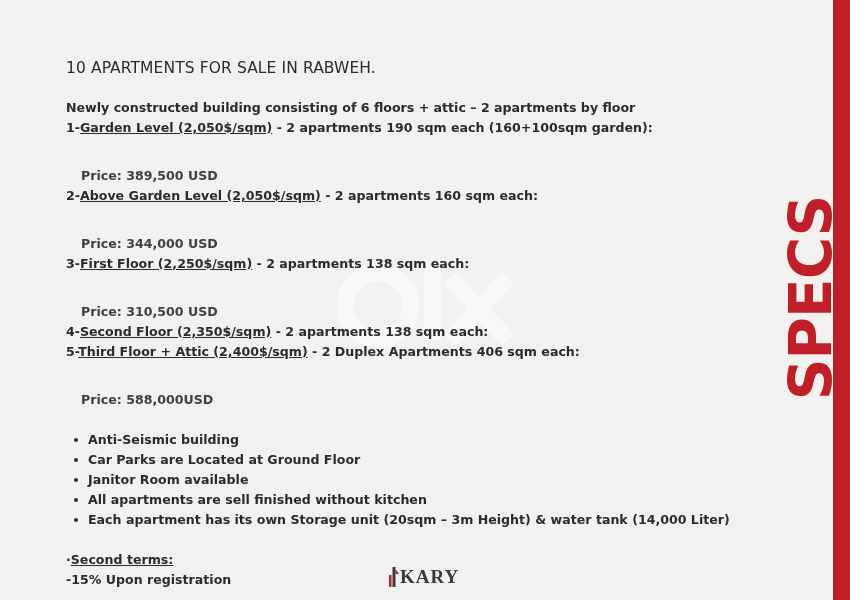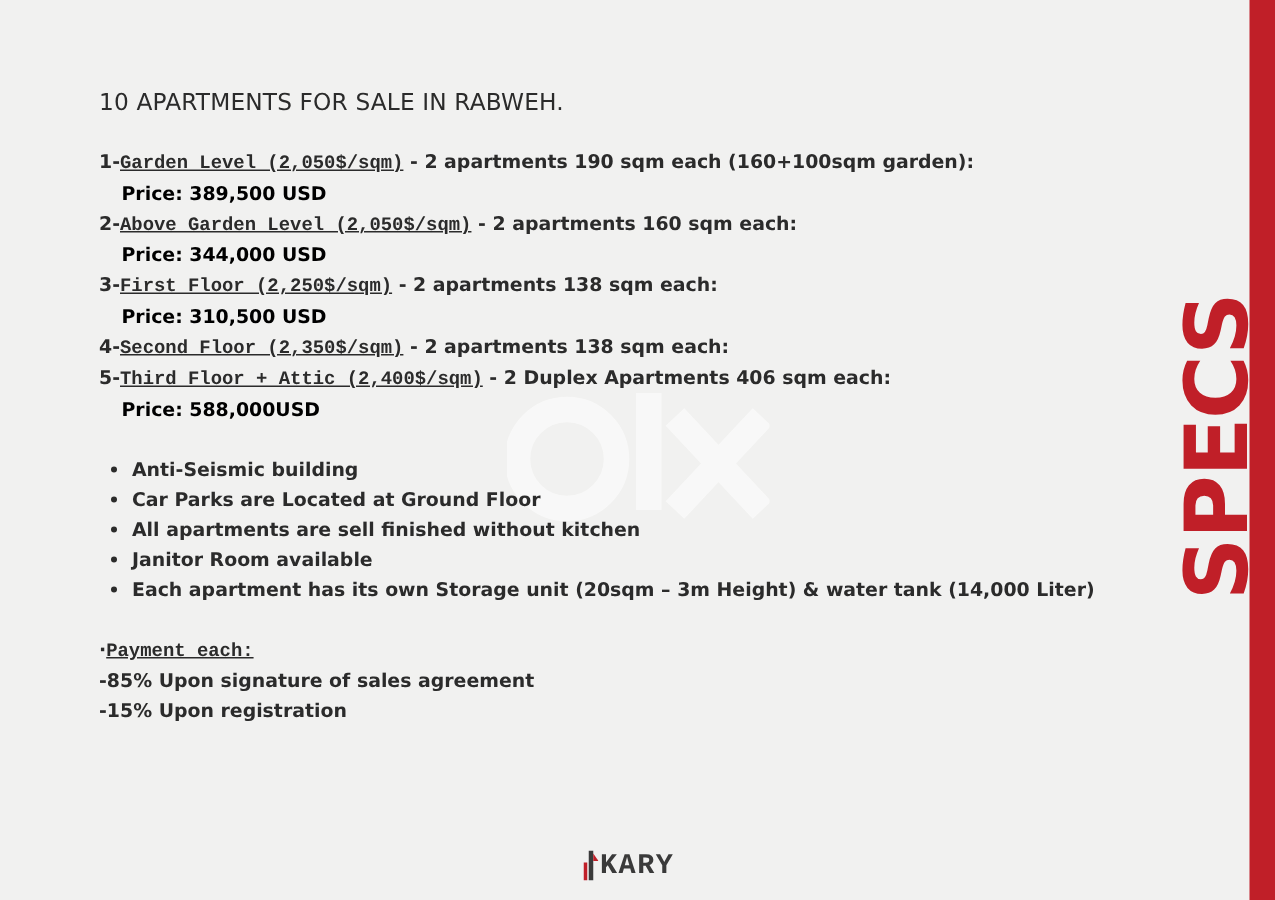--- a/index.html
+++ b/index.html
@@ -73,6 +73,7 @@
 <div class="content">
   <div class="title">10 APARTMENTS FOR SALE IN RABWEH.</div>
 
+  <div class="line">Newly constructed building consisting of 6 floors + attic – 2 apartments by floor</div>
 
   <div>
     <div class="line"><span>1-</span><span class="u">Garden Level  (2,050$/sqm)</span><span> - 2 apartments 190 sqm each (160+100sqm garden):</span></div>

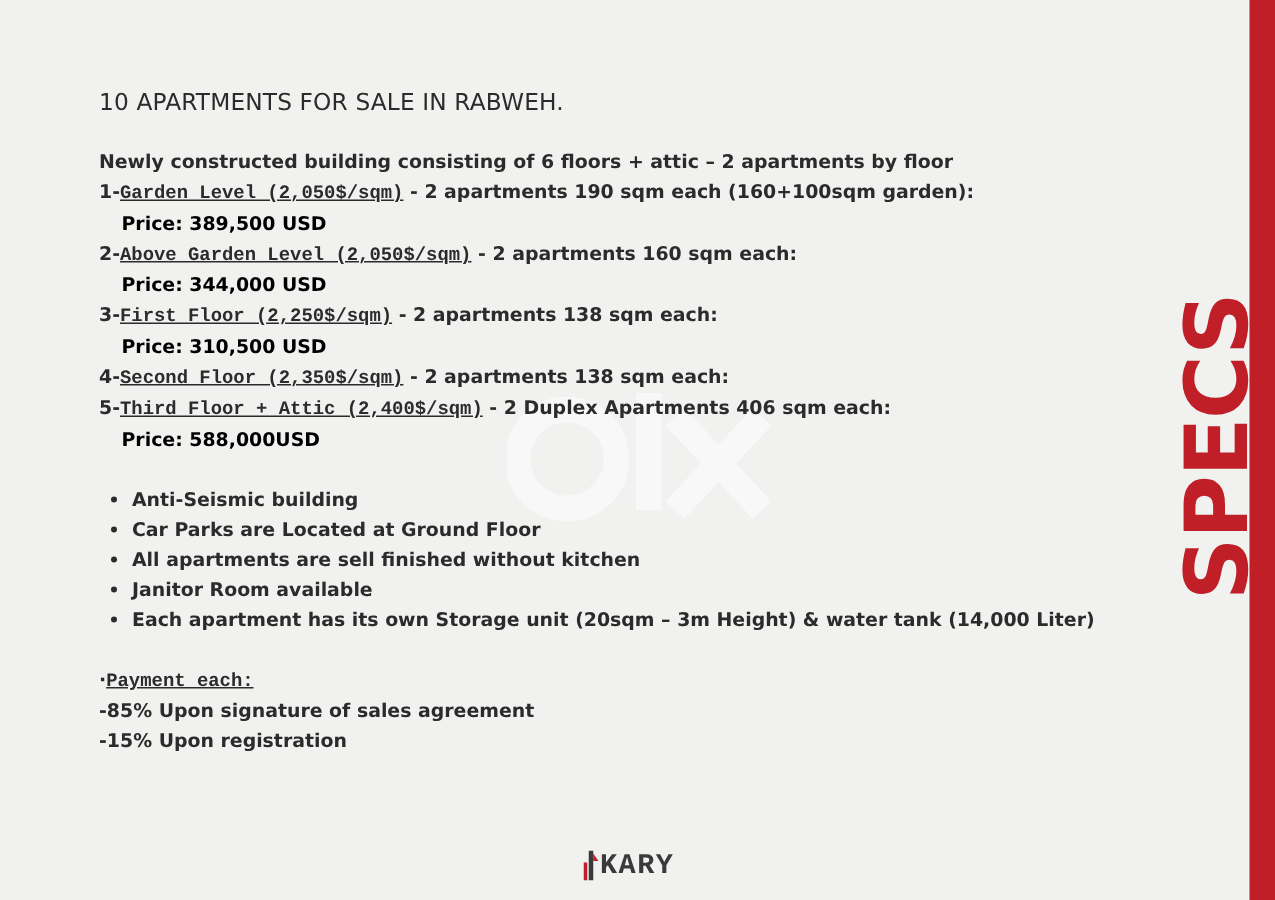--- a/index.html
+++ b/index.html
@@ -40,7 +40,7 @@
       letter-spacing: 0.1px;
     }
     .line { white-space: nowrap; }
-    .u { text-decoration: underline; font-family: Liberation Mono, monospace; }
+    .u { text-decoration: underline; }
     .price { color: #000000; padding-left: 15px; }
     .bullets { list-style: none; margin: 20px 0 20px 0; padding: 0 0 0 8px; }
     .bullets li { position: relative; padding-left: 14px; white-space: nowrap; }

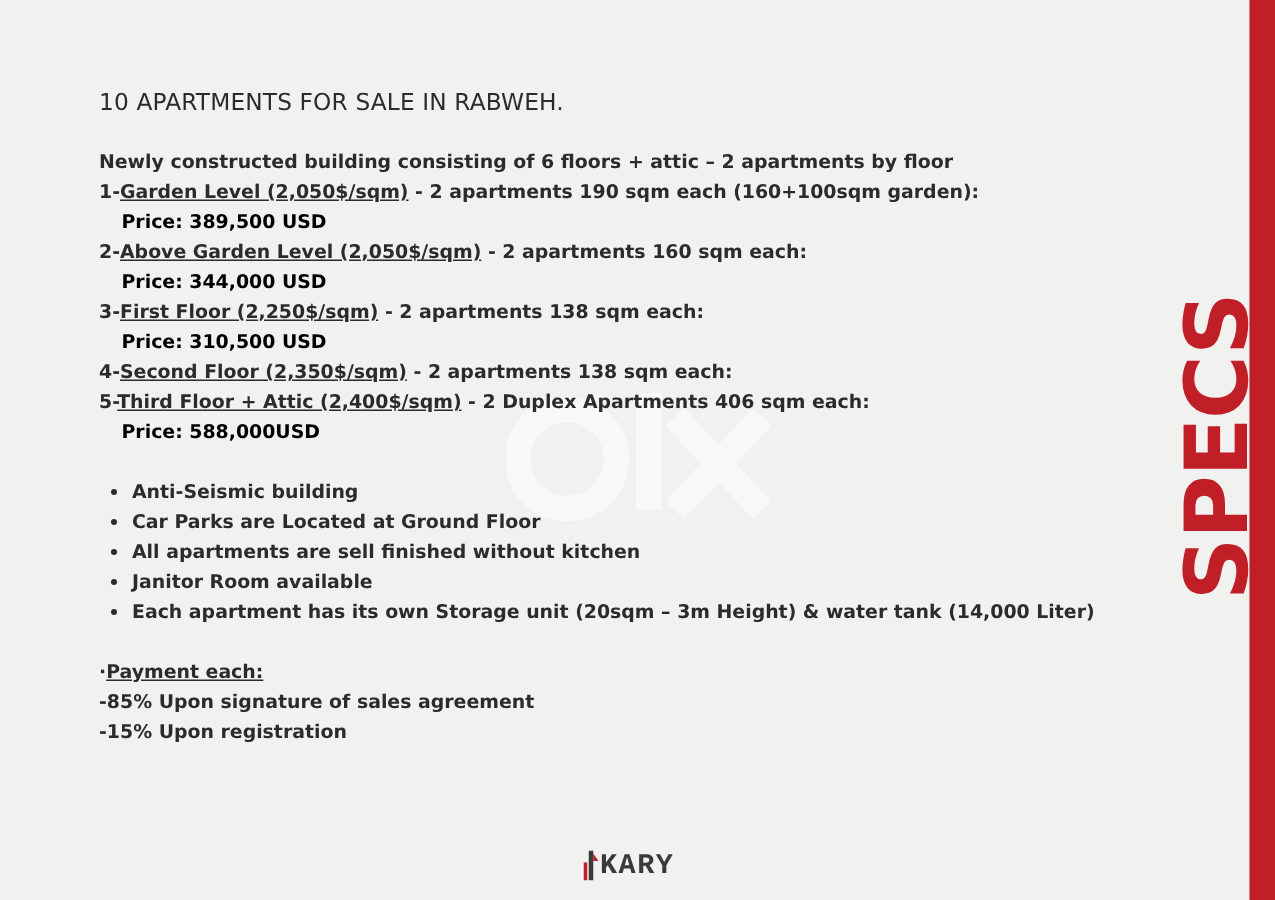--- a/index.html
+++ b/index.html
@@ -41,7 +41,7 @@
     }
     .line { white-space: nowrap; }
     .u { text-decoration: underline; }
-    .price { color: #000000; padding-left: 15px; }
+    .price { color: #404040; padding-left: 15px; margin-top: 28px; }
     .bullets { list-style: none; margin: 20px 0 20px 0; padding: 0 0 0 8px; }
     .bullets li { position: relative; padding-left: 14px; white-space: nowrap; }
     .bullets li .dot {

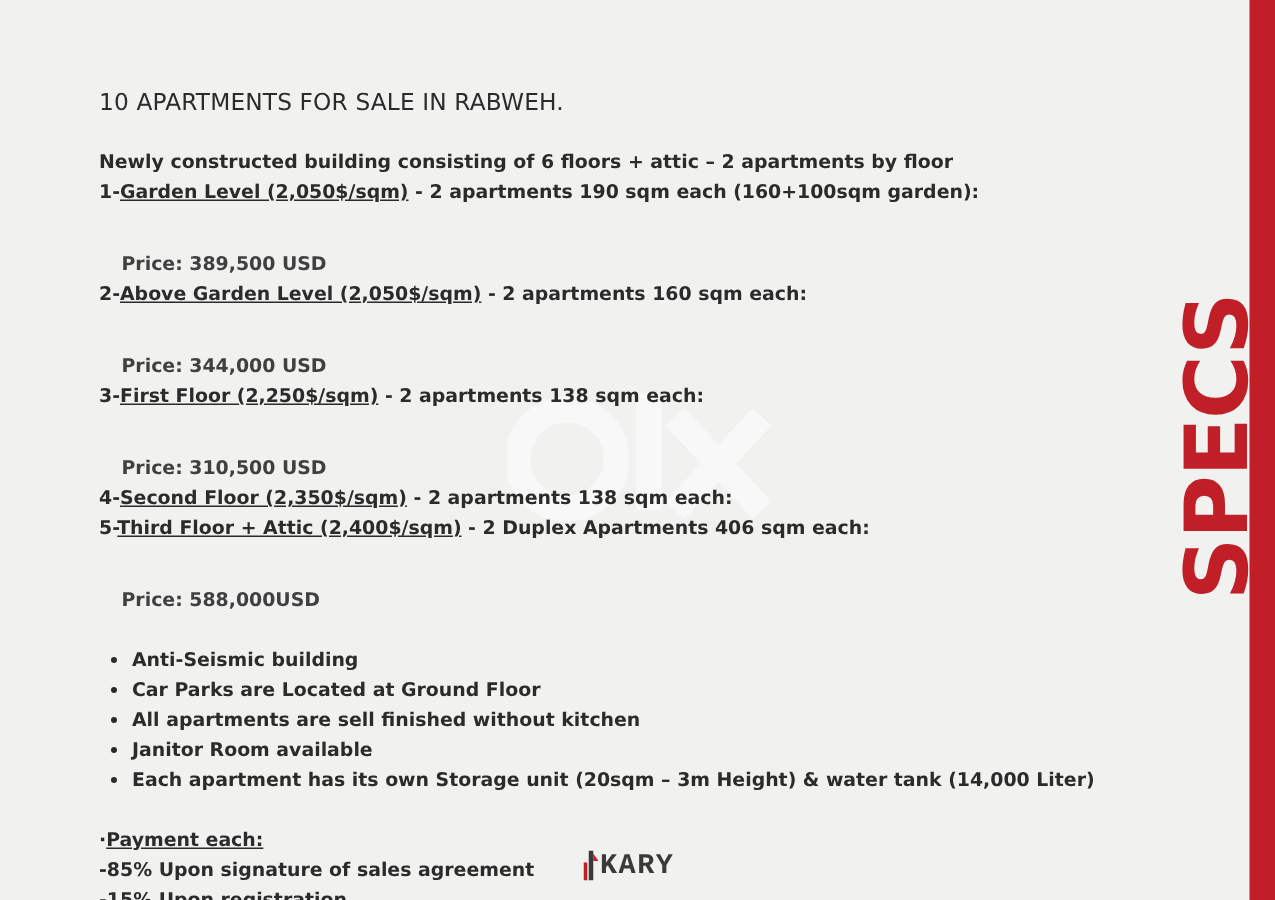--- a/index.html
+++ b/index.html
@@ -98,8 +98,8 @@
   <ul class="bullets">
     <li><span class="dot"></span><span>Anti-Seismic building</span></li>
     <li><span class="dot"></span><span>Car Parks are Located at Ground Floor</span></li>
+    <li><span class="dot"></span><span>Janitor Room available</span></li>
     <li><span class="dot"></span><span>All apartments are sell finished without kitchen</span></li>
-    <li><span class="dot"></span><span>Janitor Room available</span></li>
     <li><span class="dot"></span><span>Each apartment has its own Storage unit (20sqm – 3m Height) &amp; water tank (14,000 Liter)</span></li>
   </ul>
 

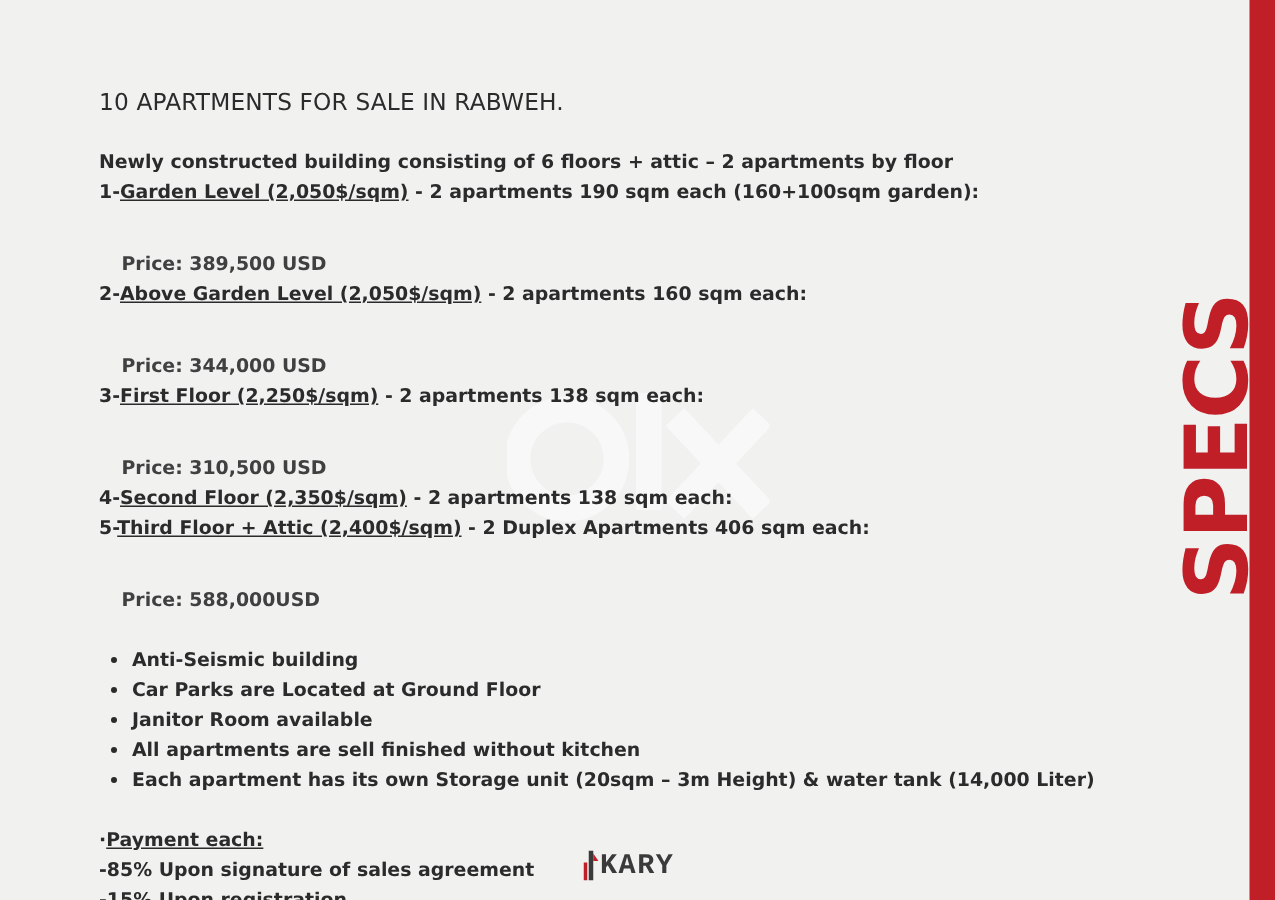--- a/index.html
+++ b/index.html
@@ -104,7 +104,7 @@
   </ul>
 
   <div>
-    <div class="line"><span>·</span><span class="u">Payment each:</span></div>
+    <div class="line"><span>·</span><span class="u">Second terms:</span></div>
     <div class="line">-85% Upon signature of sales agreement</div>
     <div class="line">-15% Upon registration</div>
   </div>

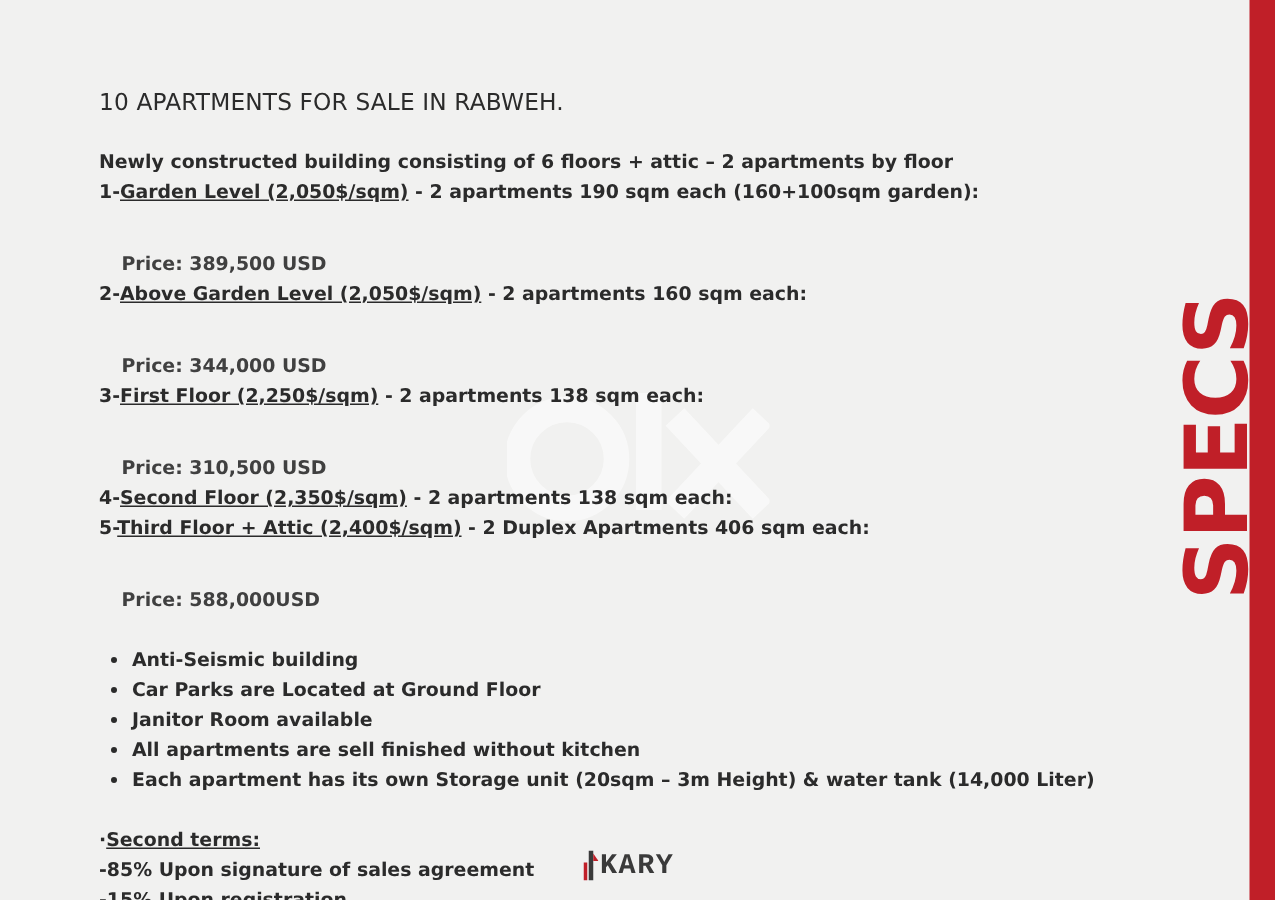--- a/index.html
+++ b/index.html
@@ -105,7 +105,6 @@
 
   <div>
     <div class="line"><span>·</span><span class="u">Second terms:</span></div>
-    <div class="line">-85% Upon signature of sales agreement</div>
     <div class="line">-15% Upon registration</div>
   </div>
 </div>

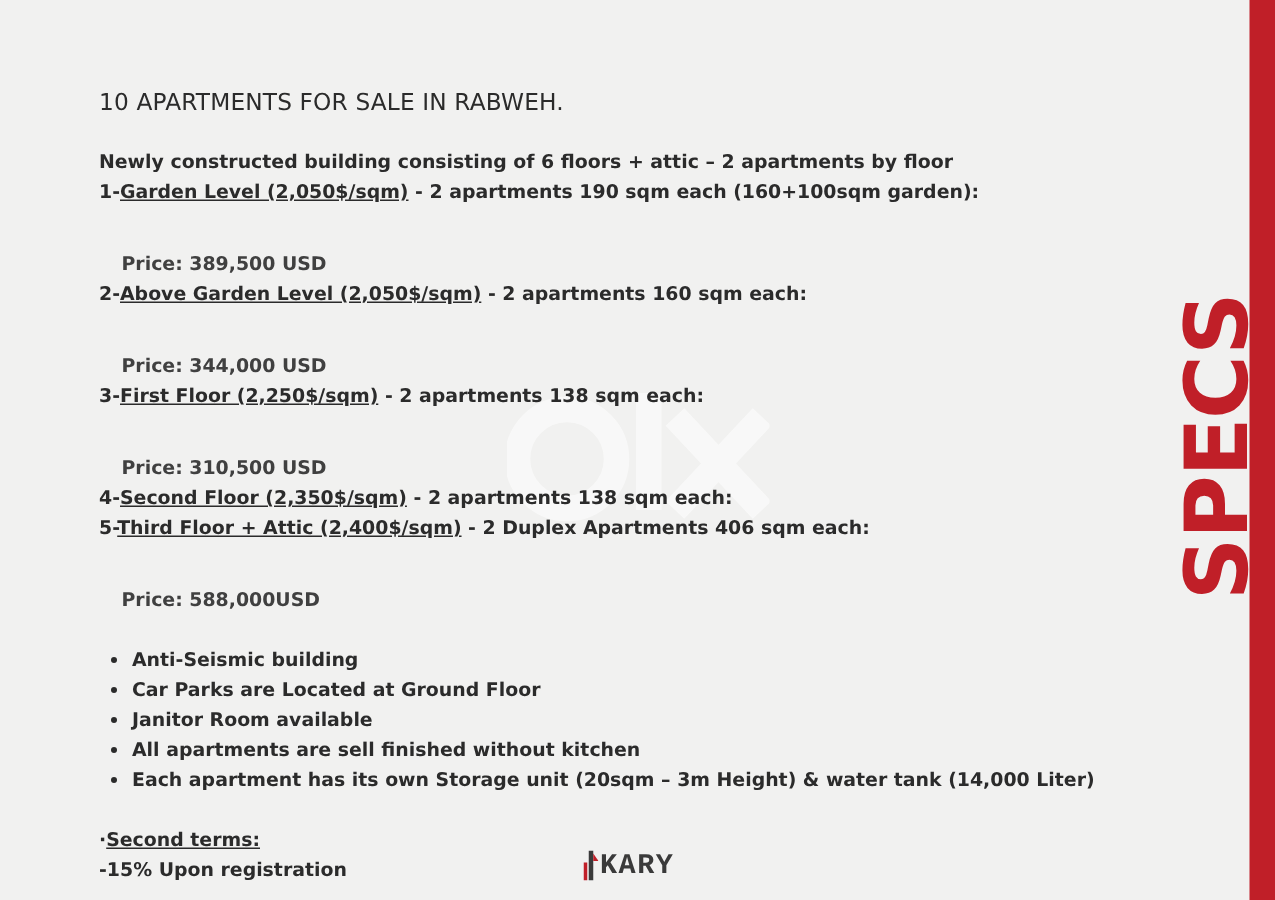--- a/index.html
+++ b/index.html
@@ -54,7 +54,7 @@
     }
     .logo-mark { width: 10px; height: 20px; position: relative; margin-right: 1px; }
     .logo-text {
-      font-family: Liberation Mono, monospace; font-weight: bold; font-size: 19px;
+      font-family: Liberation Serif, serif; font-weight: bold; font-size: 19px;
       color: #3a3a3a; letter-spacing: 1px; line-height: 20px;
     }
   </style>

